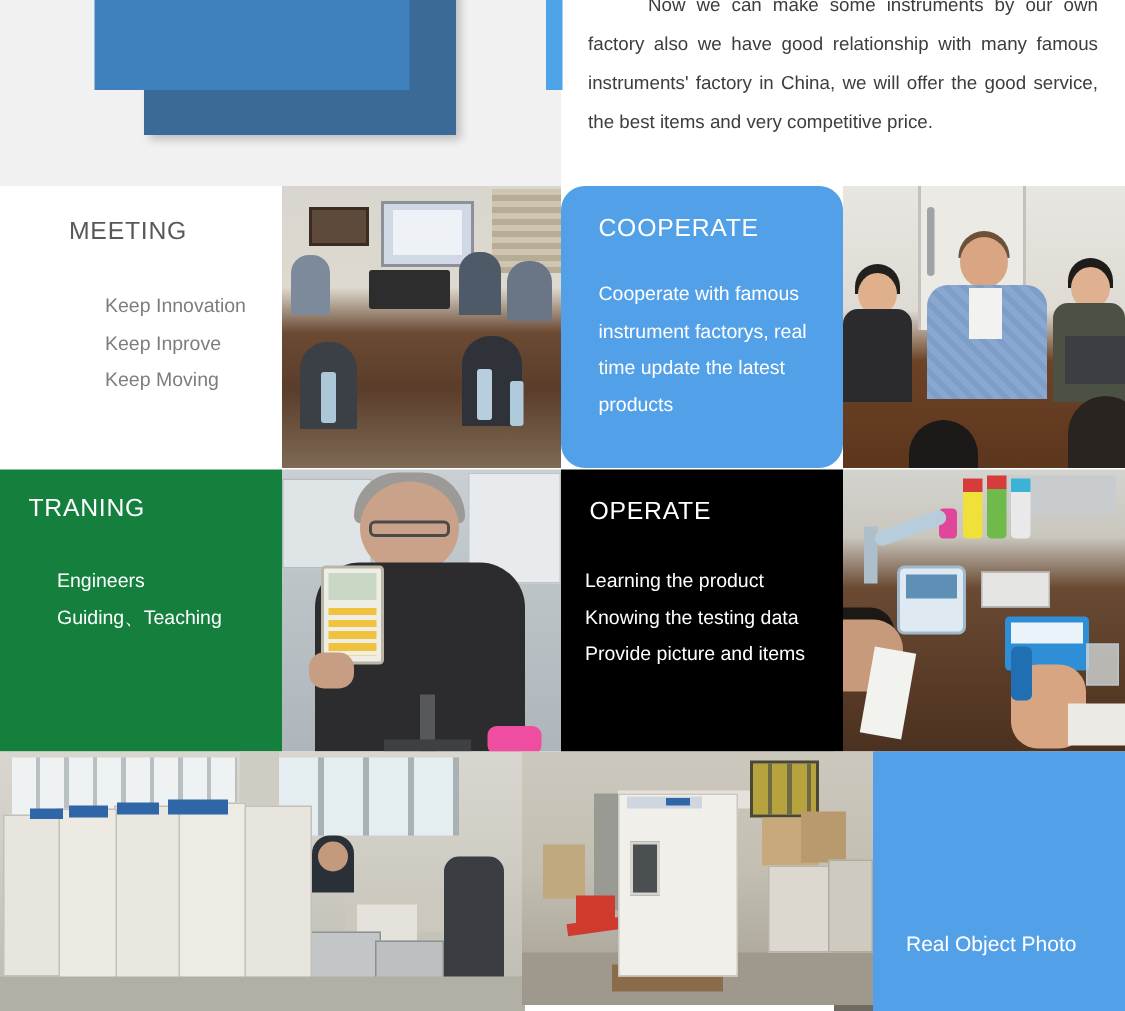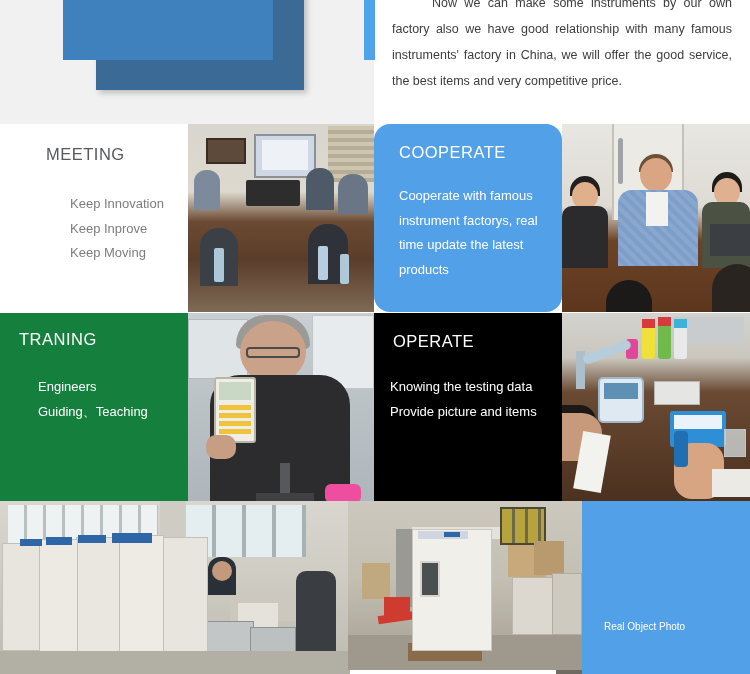--- a/index.html
+++ b/index.html
@@ -296,6 +296,7 @@
   <div class="cell operate">
     <div class="cell-title">OPERATE</div>
     <div class="cell-lines">
+      <div>Learning the product</div>
       <div>Knowing the testing data</div>
       <div>Provide picture and items</div>
     </div>

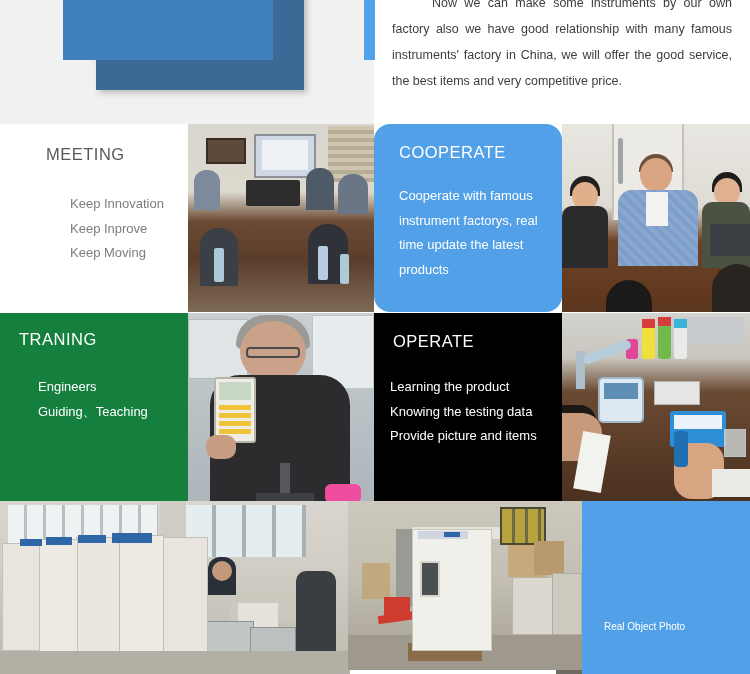--- a/index.html
+++ b/index.html
@@ -49,7 +49,7 @@
   .operate .cell-lines { position: absolute; left: 16px; top: 62px; color: #ffffff; }
 
   .realphoto { left: 582px; top: 501px; width: 168px; height: 173px; background: #52a0e7; }
-  .realphoto .rp-label { position: absolute; left: 22px; top: 120px; font-size: 10px; color: #ffffff; }
+  .realphoto .rp-label { position: absolute; left: 22px; top: 120px; font-size: 14px; color: #ffffff; }
 
   
   .photo { position: absolute; overflow: hidden; background: #b9b2a6; }

